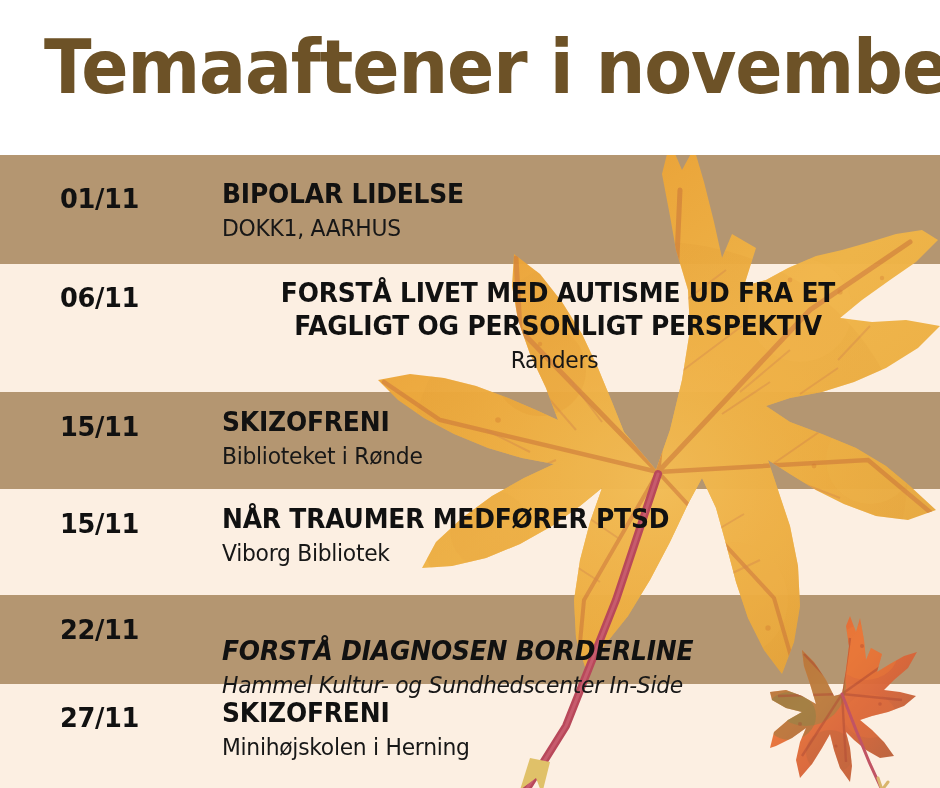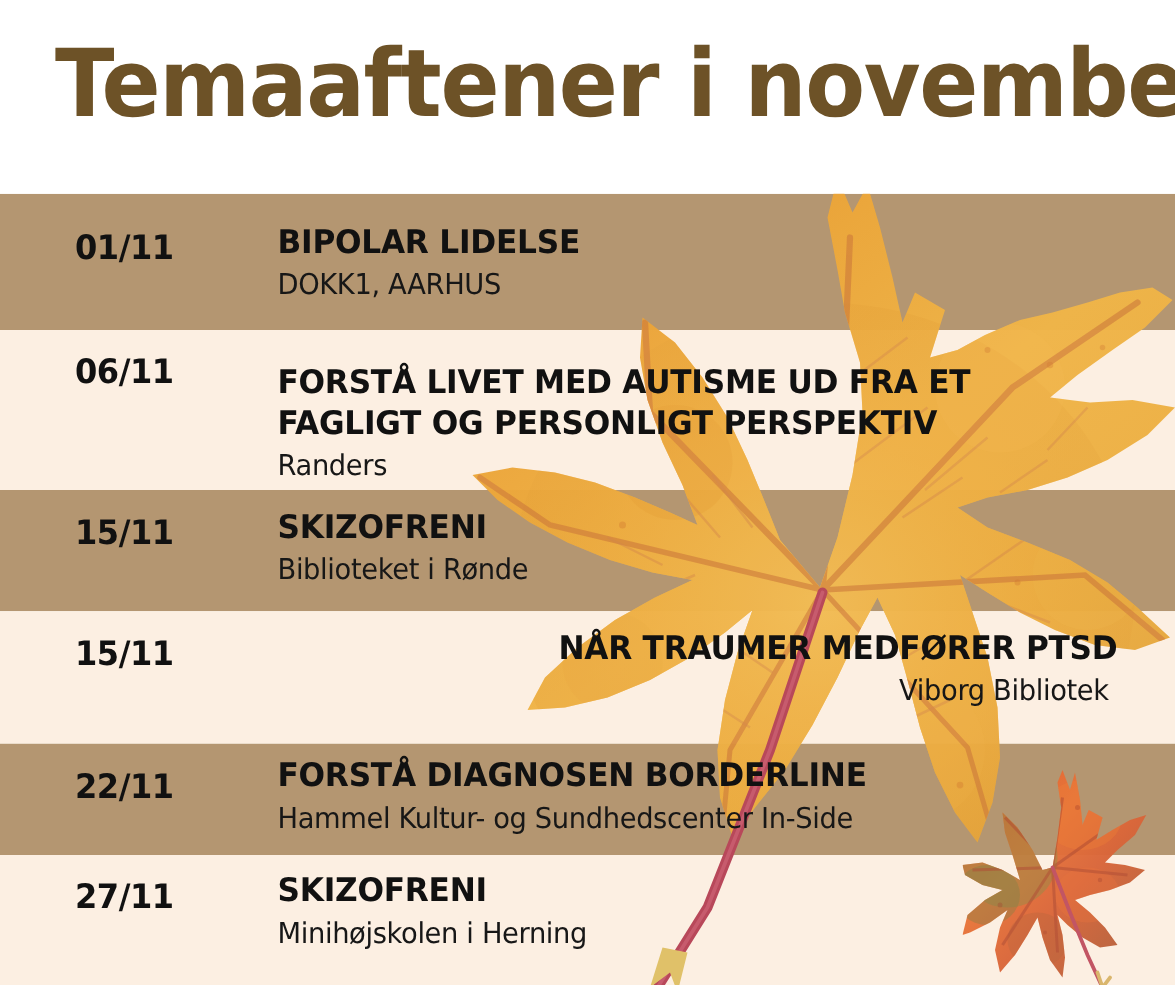--- a/index.html
+++ b/index.html
@@ -353,7 +353,7 @@
       </div>
       <div class="row-entry" style="top: 0px;">
         <div class="row-date" style="top: 282px;">06/11</div>
-        <div class="row-body" style="top: 290px;">
+        <div class="row-body" style="top: 277px; text-align: center;">
           <div class="row-title">FORSTÅ LIVET MED AUTISME UD FRA ET
 FAGLIGT OG PERSONLIGT PERSPEKTIV</div>
           <div class="row-venue">Randers</div>

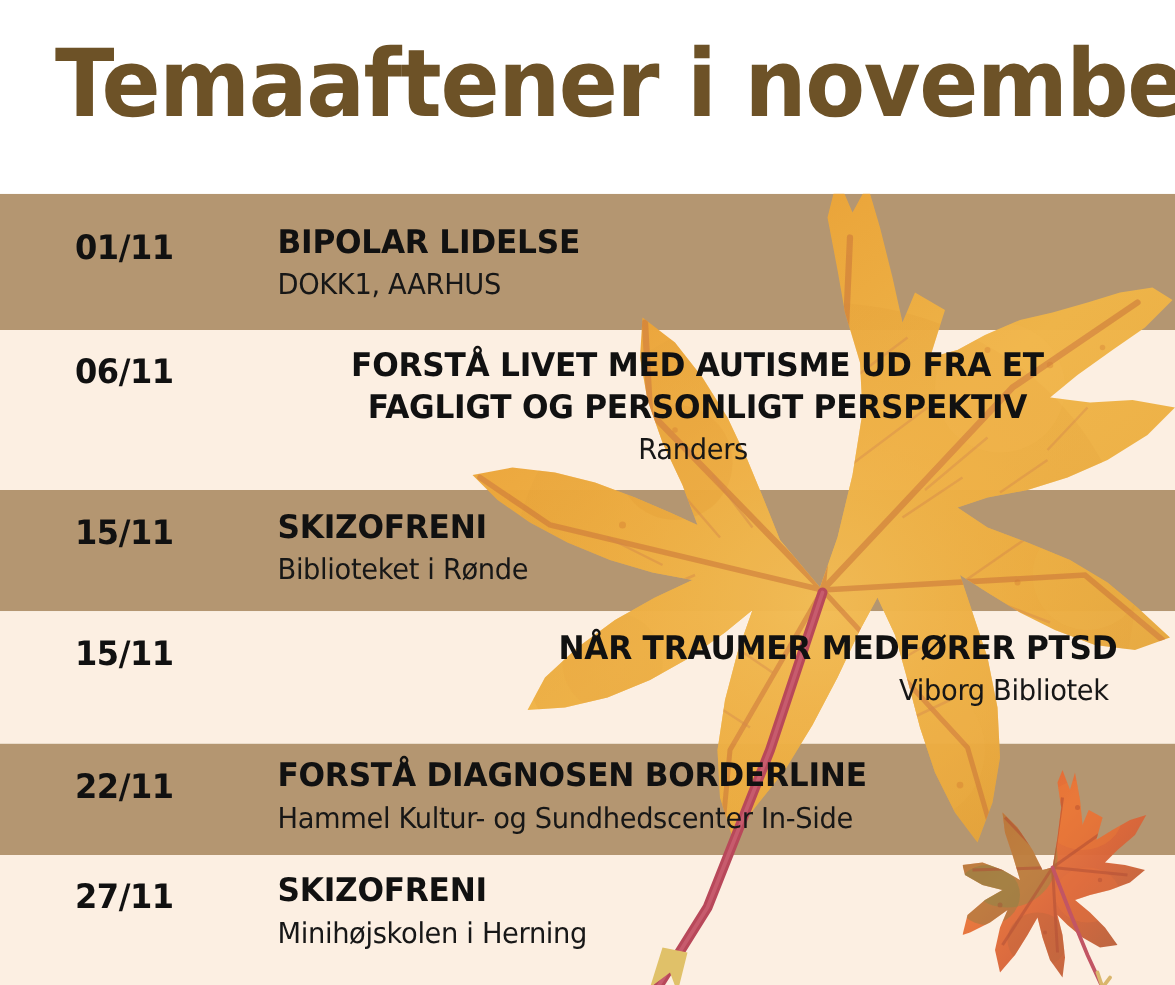--- a/index.html
+++ b/index.html
@@ -368,7 +368,7 @@
       </div>
       <div class="row-entry" style="top: 0px;">
         <div class="row-date" style="top: 508px;">15/11</div>
-        <div class="row-body" style="top: 503px; text-align: right;">
+        <div class="row-body" style="top: 503px;">
           <div class="row-title">NÅR TRAUMER MEDFØRER PTSD</div>
           <div class="row-venue">Viborg Bibliotek</div>
         </div>

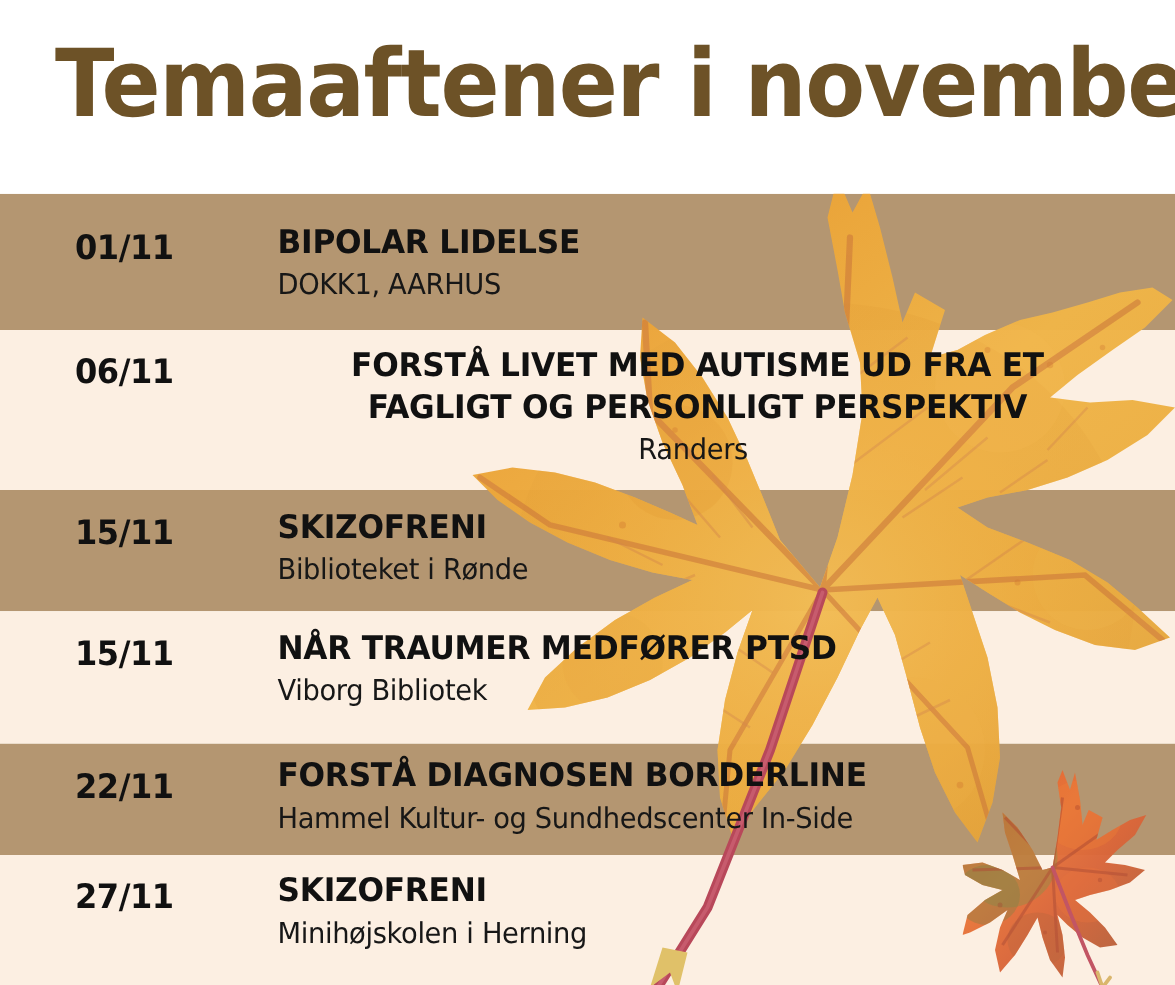--- a/index.html
+++ b/index.html
@@ -375,7 +375,7 @@
       </div>
       <div class="row-entry" style="top: 0px;">
         <div class="row-date" style="top: 614px;">22/11</div>
-        <div class="row-body" style="top: 605px;">
+        <div class="row-body" style="top: 635px; font-style: italic;">
           <div class="row-title">FORSTÅ DIAGNOSEN BORDERLINE</div>
           <div class="row-venue">Hammel Kultur- og Sundhedscenter In-Side</div>
         </div>

